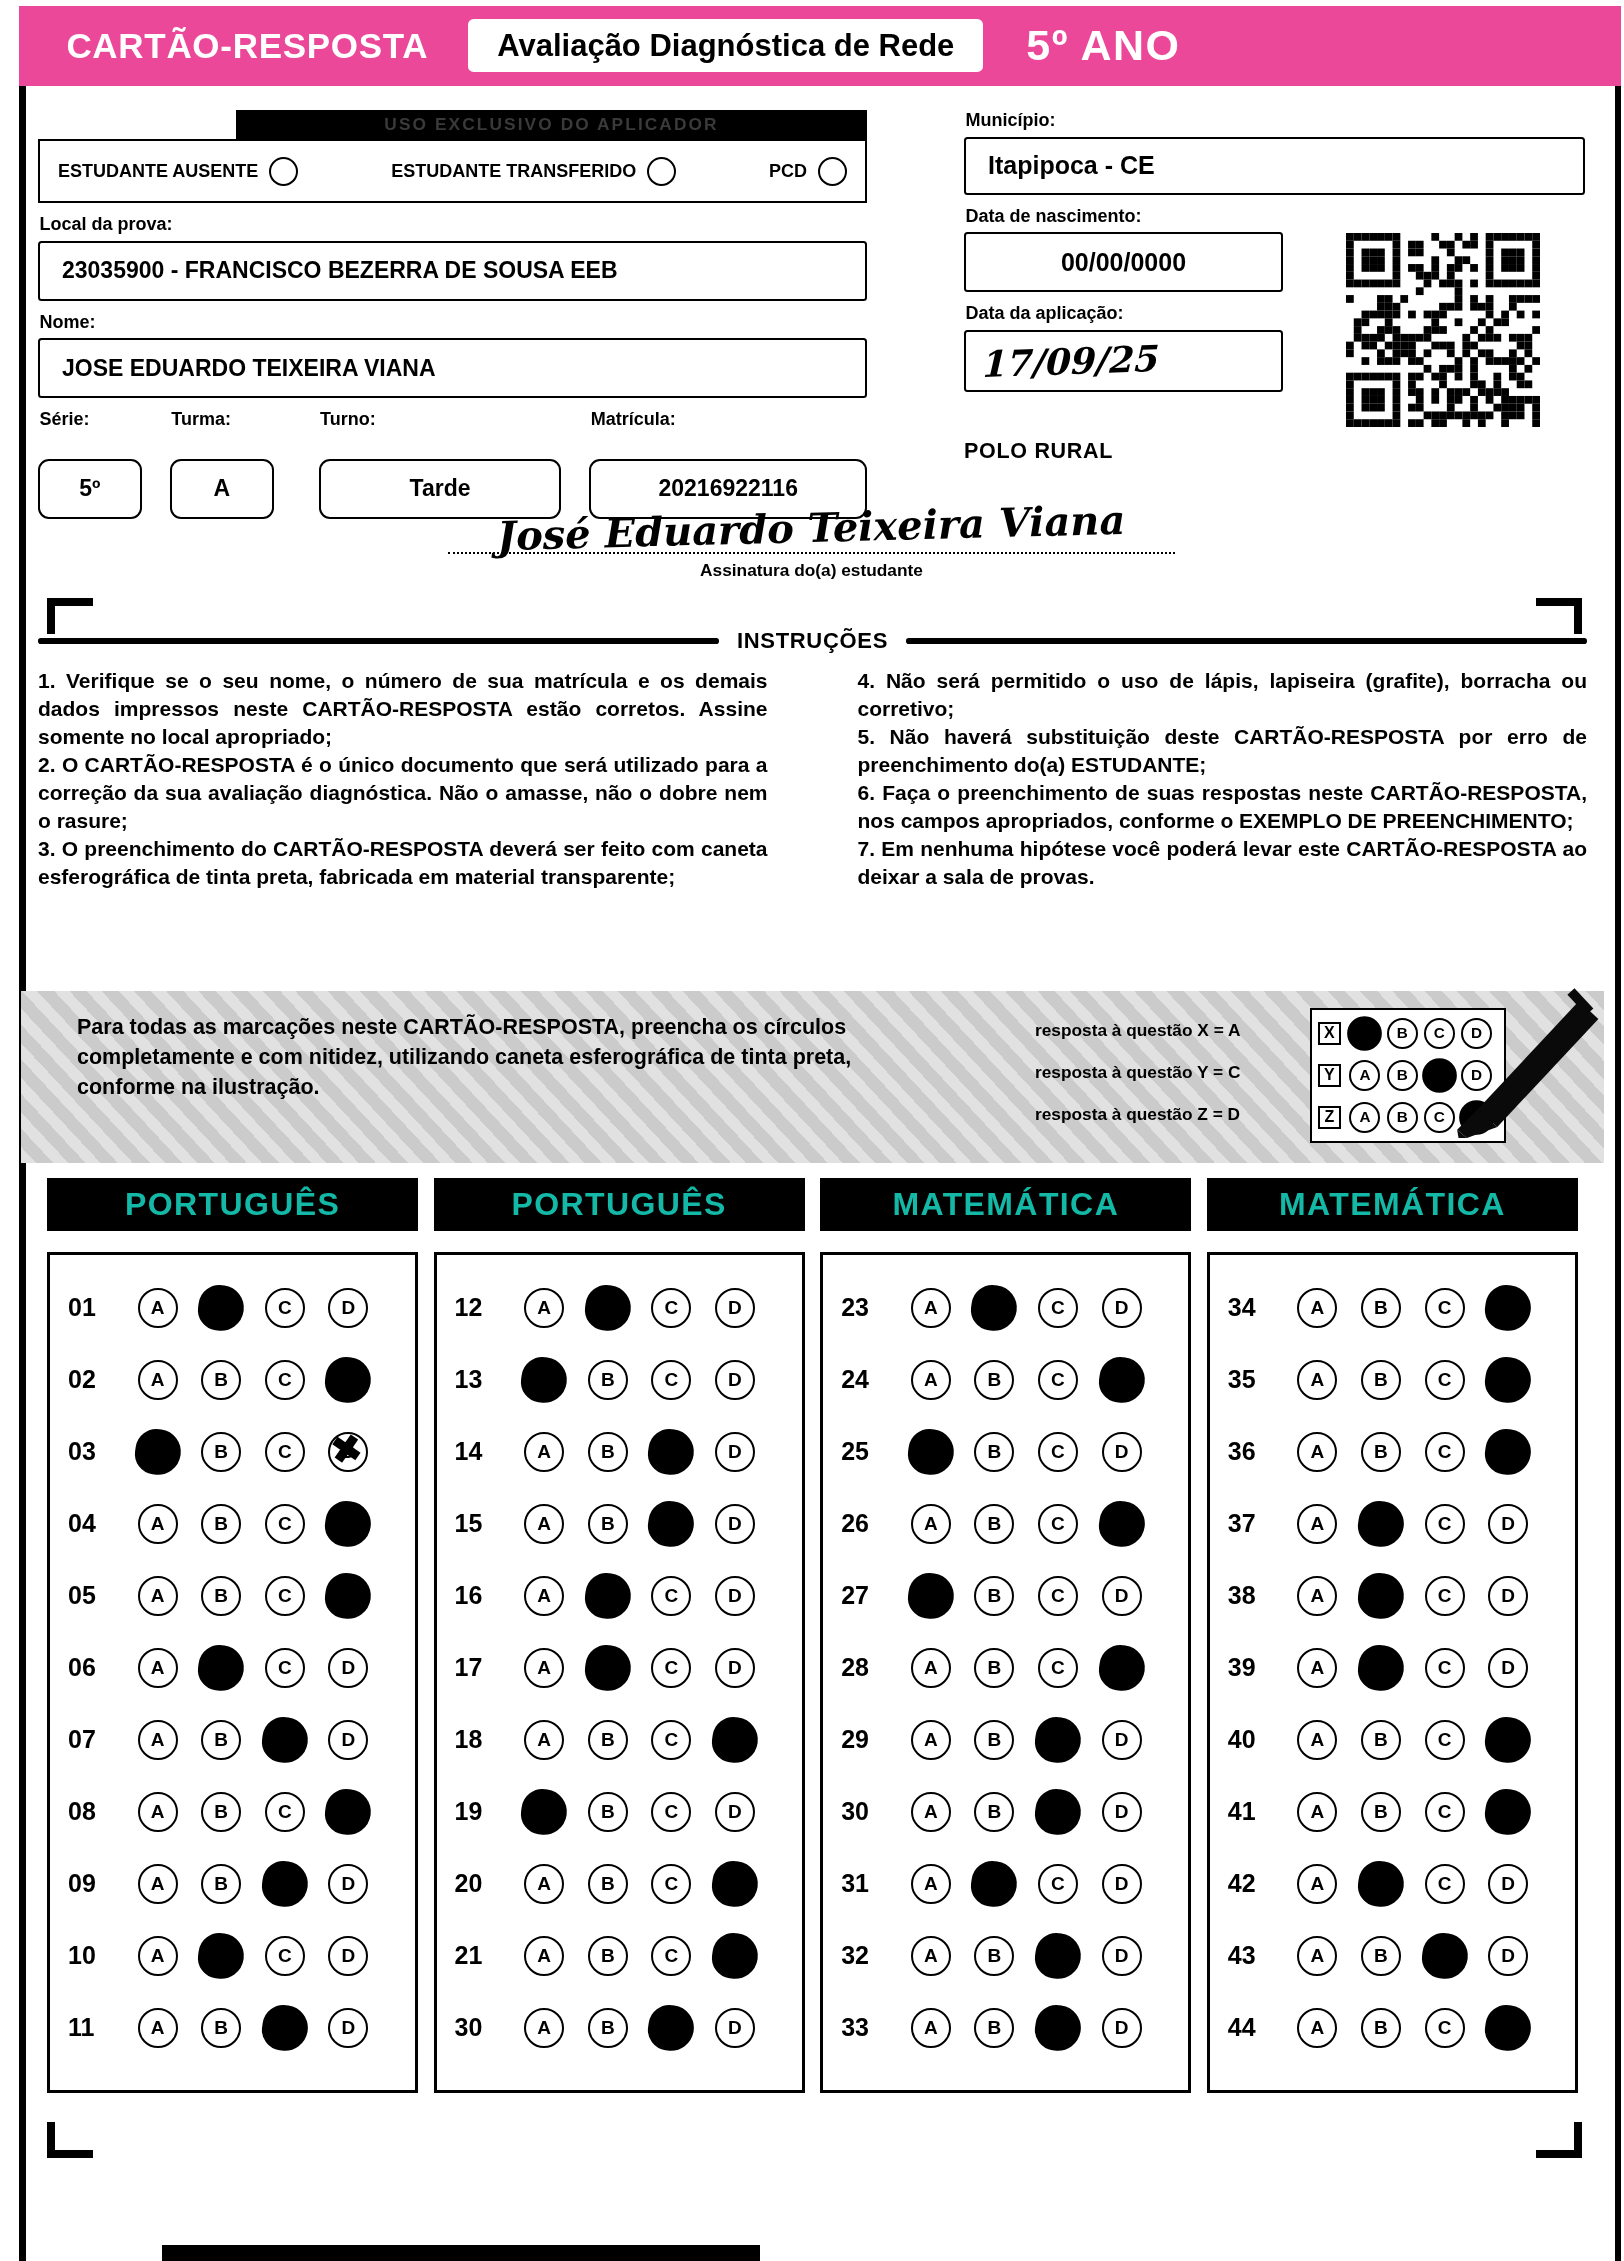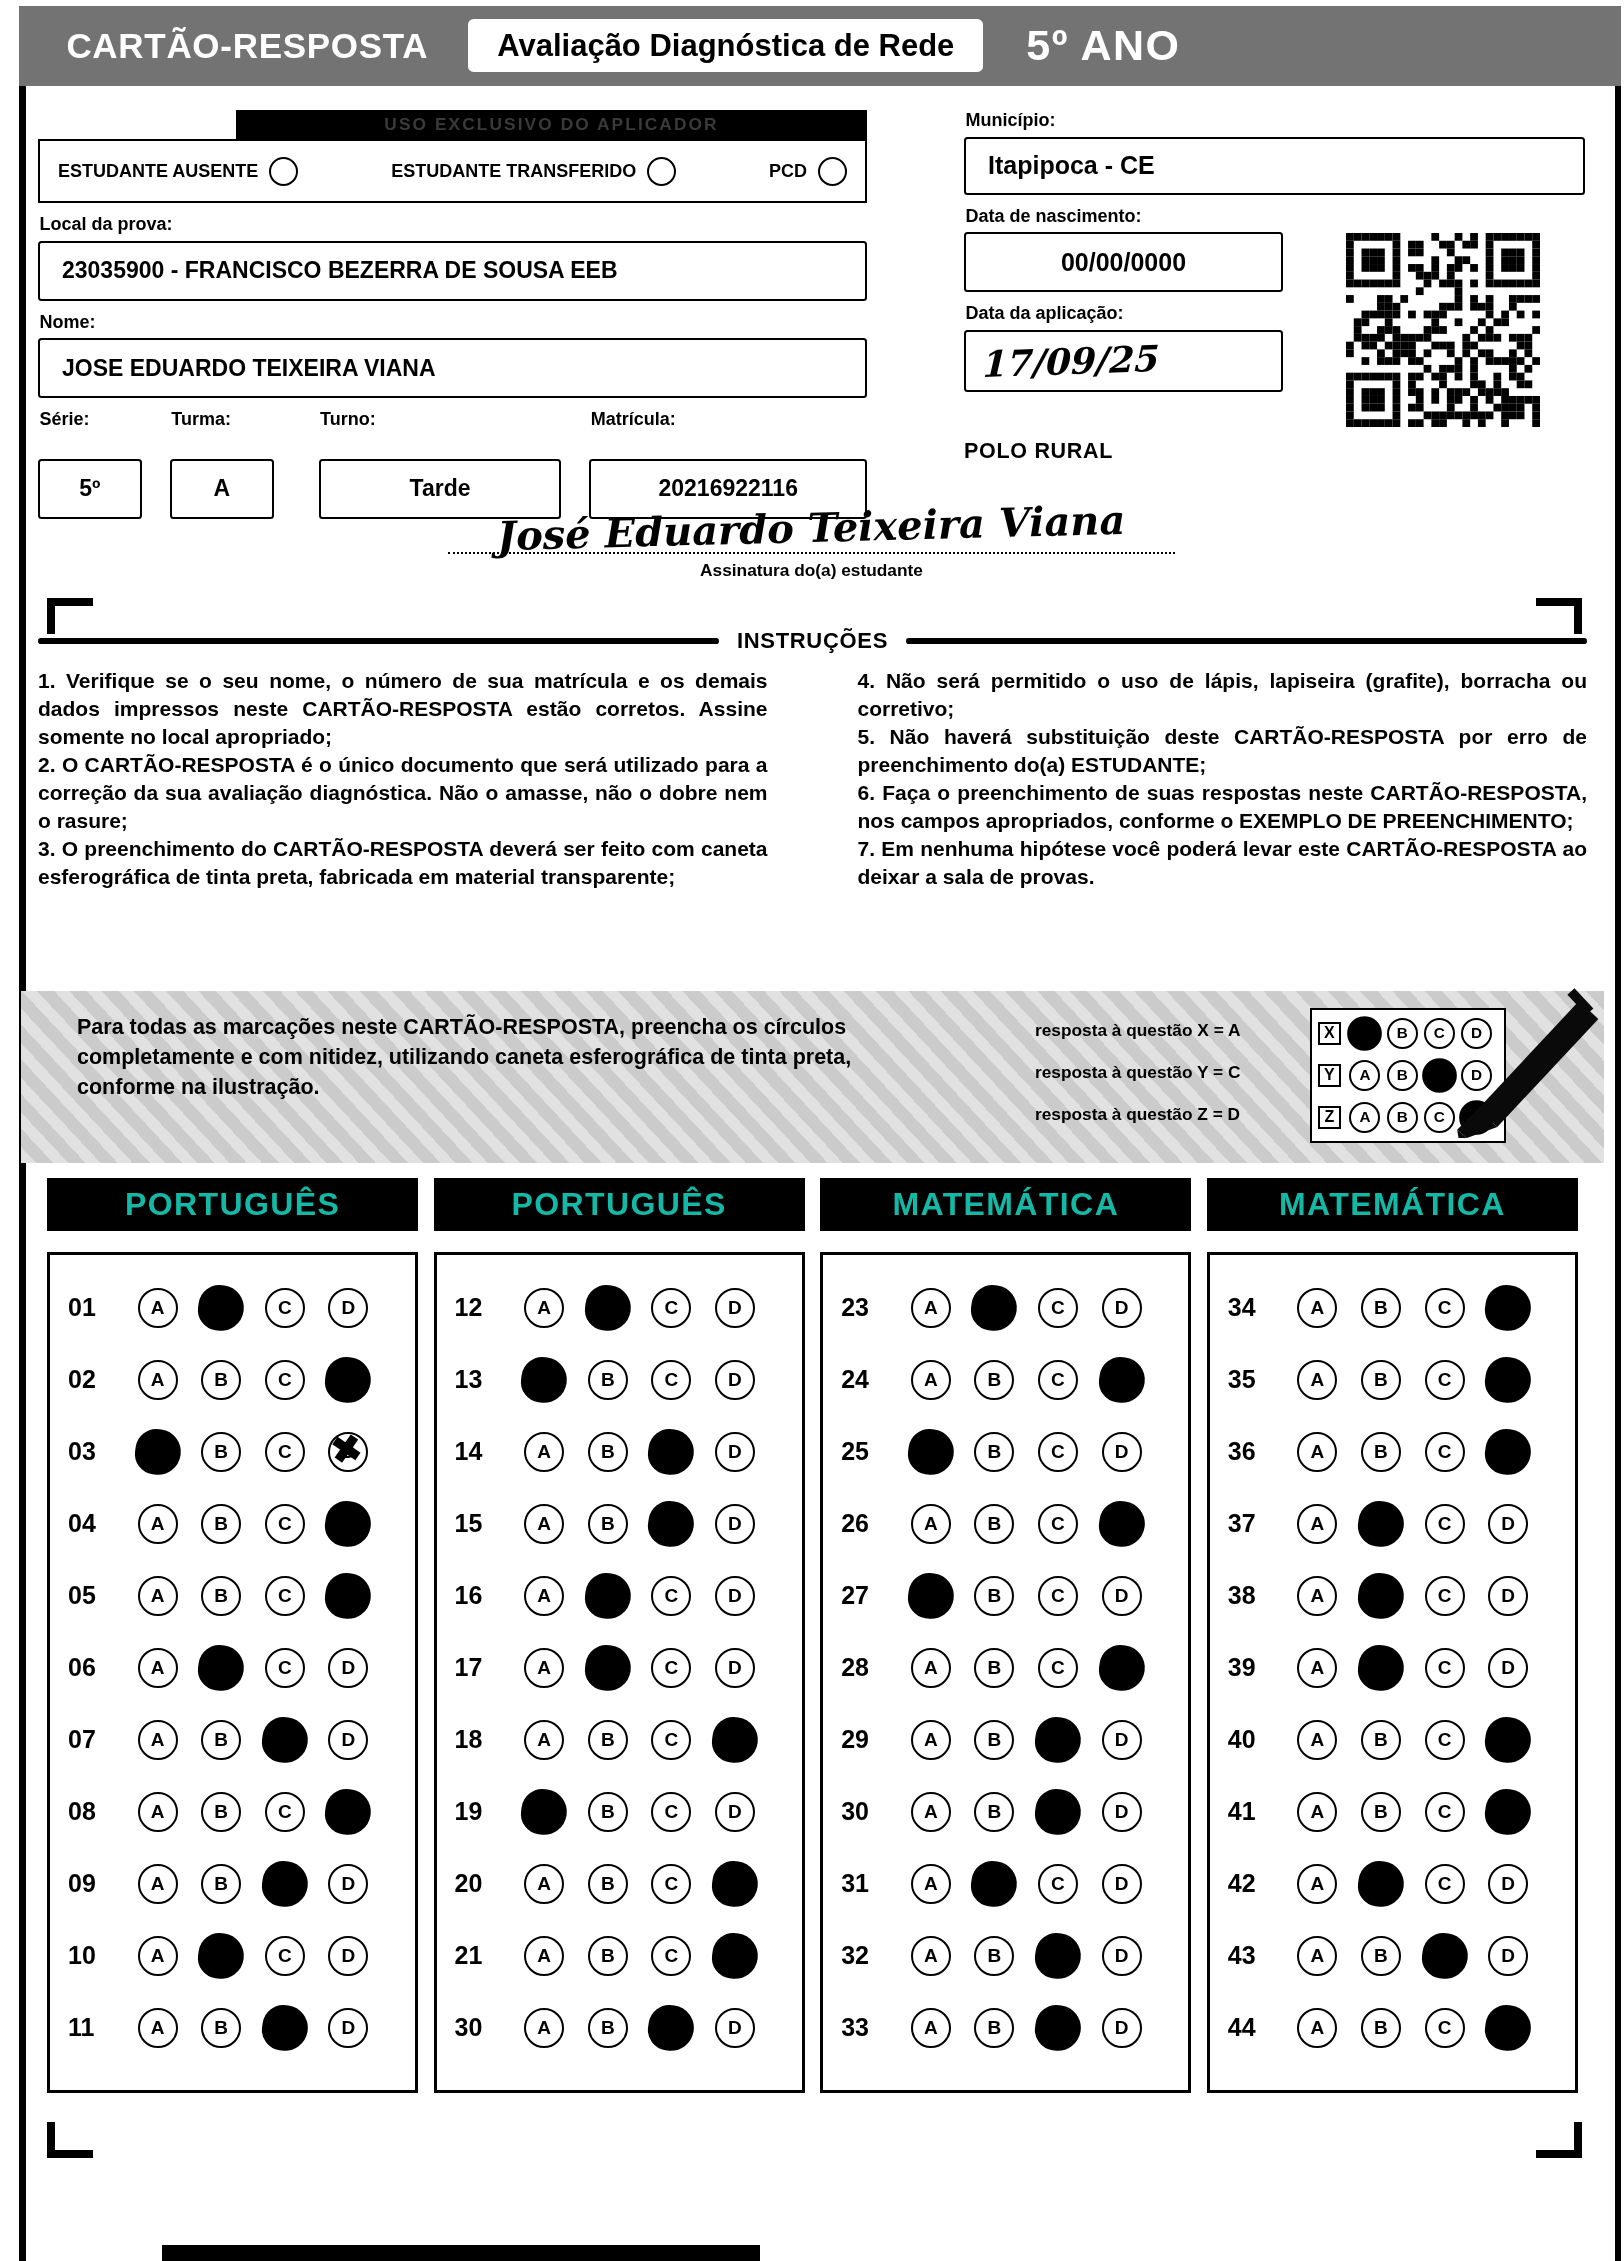--- a/index.html
+++ b/index.html
@@ -9,7 +9,7 @@
          border-left:7px solid #000;border-right:6.2px solid #000;border-top:0;pointer-events:none;}
 
   
-  .topbar{position:absolute;left:19.4px;right:4.2px;top:5.6px;height:80px;background:#737373;
+  .topbar{position:absolute;left:19.4px;right:4.2px;top:5.6px;height:80px;background:#ec4899;
           display:flex;align-items:center;}
   .topbar-title{color:#fff;font-size:35px;font-weight:bold;margin-left:47px;letter-spacing:0.7px;}
   .topbar-subtitle{background:#fff;color:#000;font-size:31px;font-weight:bold;

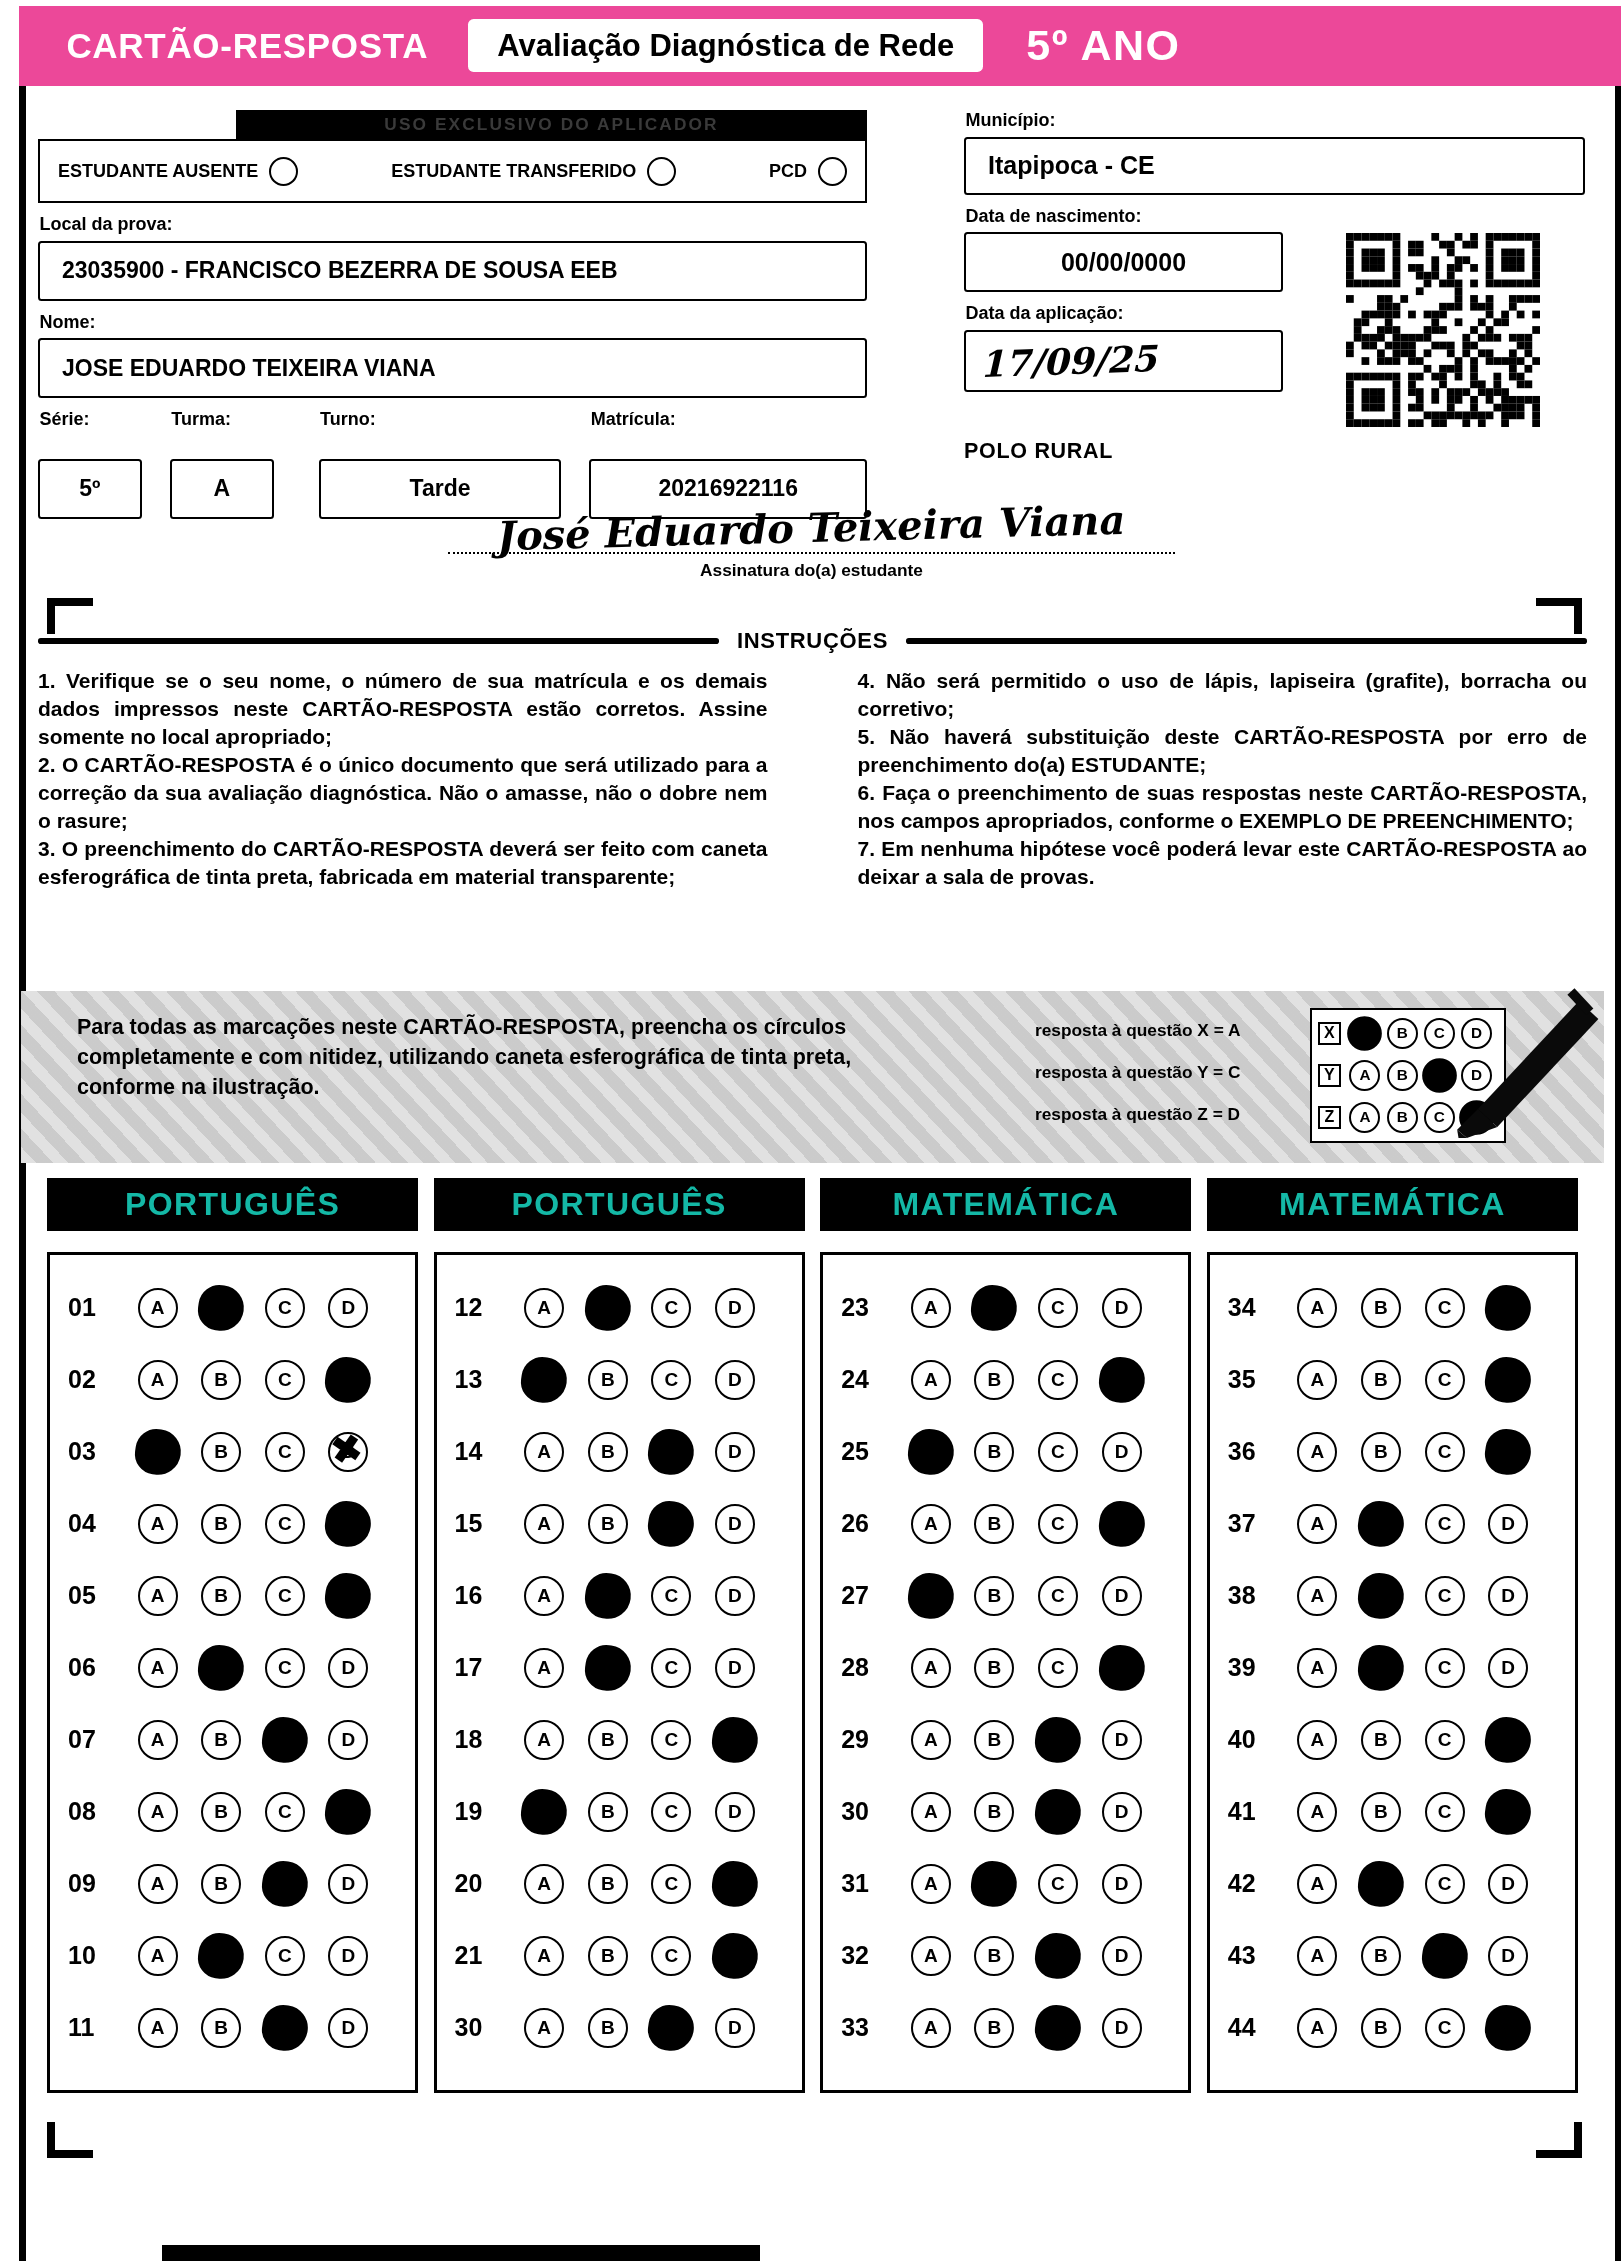--- a/index.html
+++ b/index.html
@@ -31,7 +31,7 @@
           padding-left:22px;font-size:23px;font-weight:bold;box-sizing:border-box;background:#fff;}
   .small-row{display:flex;}
   .small-group{display:flex;flex-direction:column;gap:23px;}
-  .small-group .value-box{justify-content:center;padding-left:0;}
+  .small-group .value-box{justify-content:center;padding-left:0;border-radius:11px;}
 
   .info-right{position:absolute;left:964px;top:110px;width:621px;}
   .info-right .value-box{font-size:25px;}

